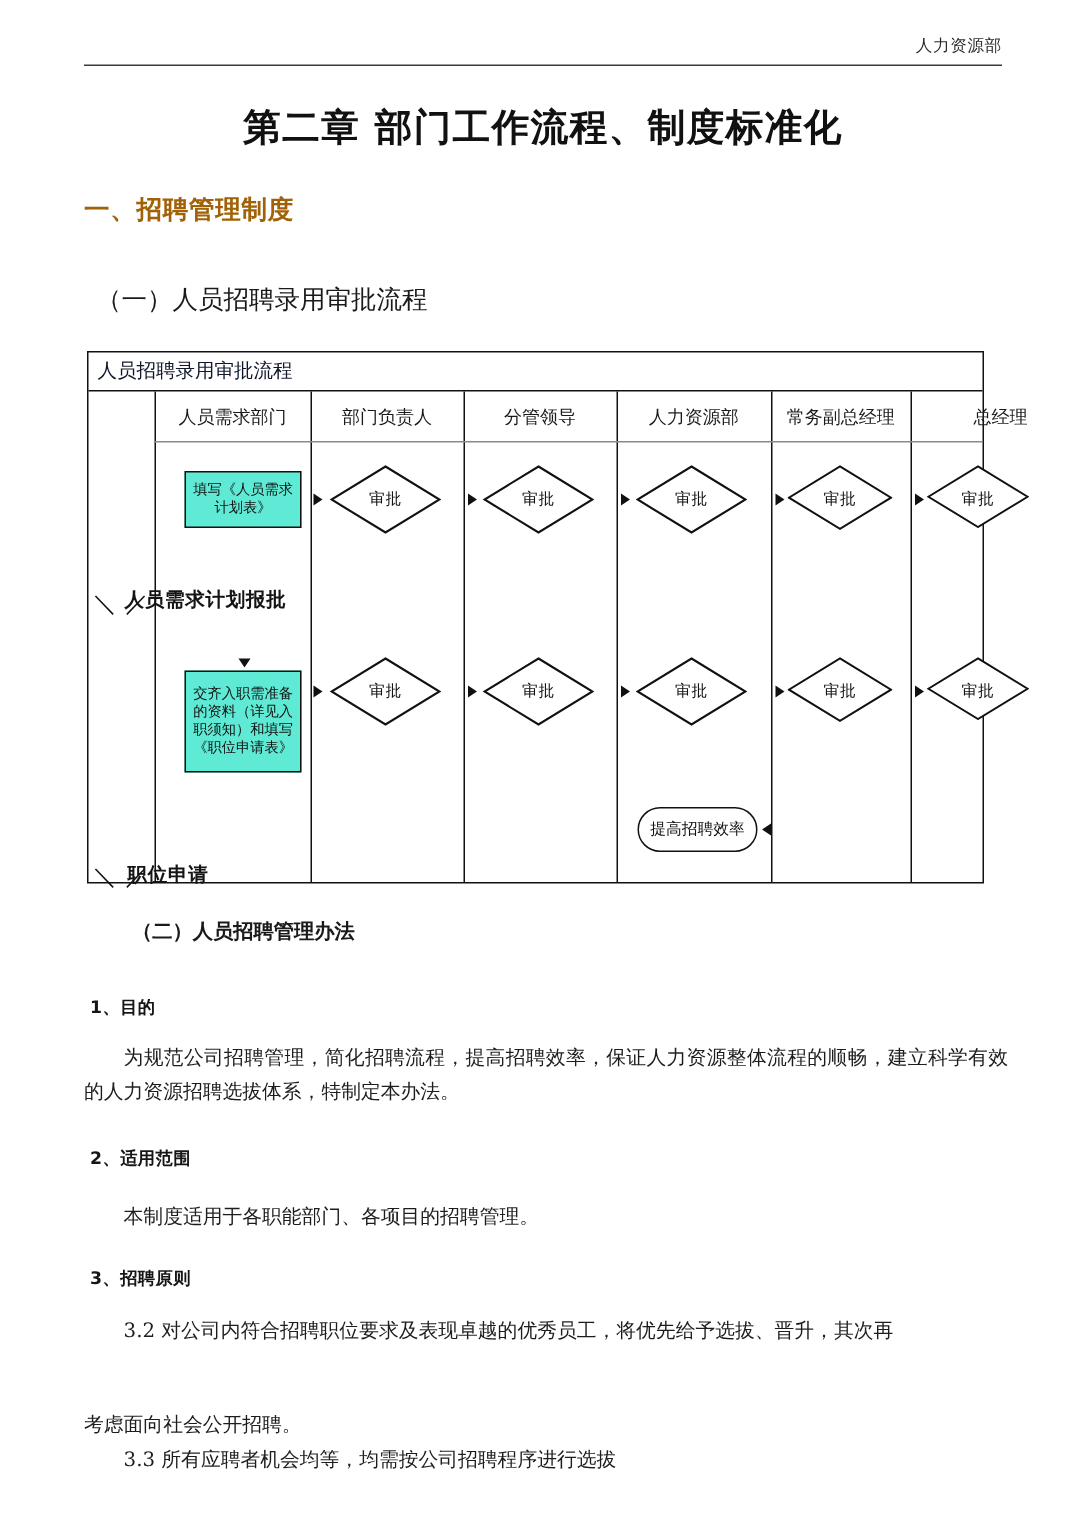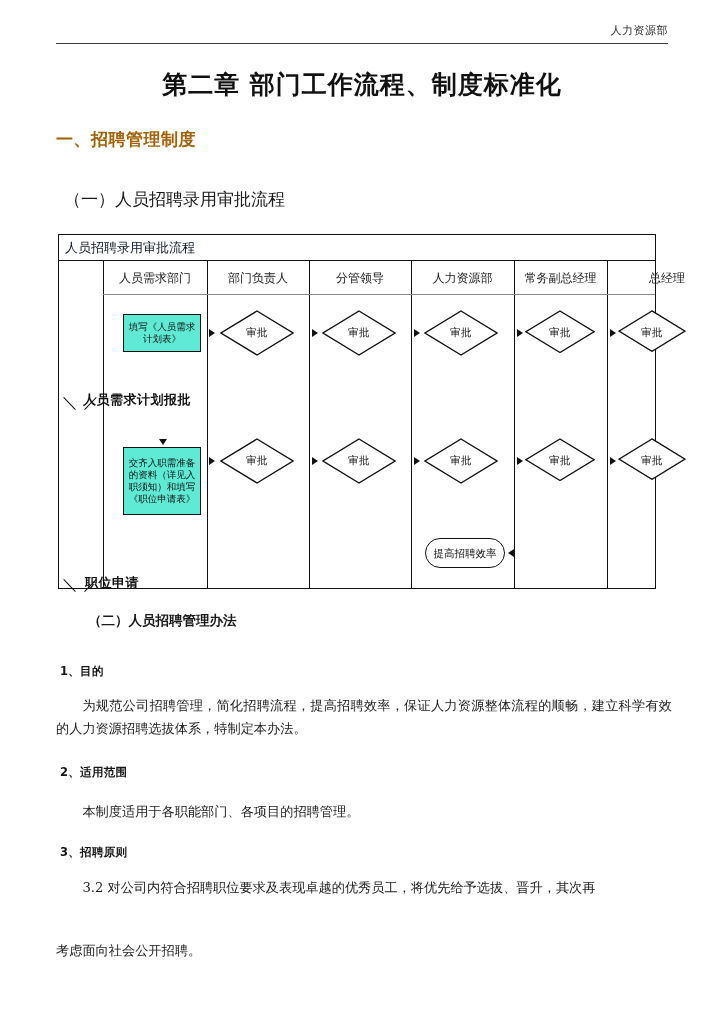--- a/index.html
+++ b/index.html
@@ -434,6 +434,7 @@
   <div class="para p-rules">
     <div class="rule-line">3.2 对公司内符合招聘职位要求及表现卓越的优秀员工，将优先给予选拔、晋升，其次再</div>
     <div class="rule-line cont">考虑面向社会公开招聘。</div>
+    <div class="rule-line">3.3 所有应聘者机会均等，均需按公司招聘程序进行选拔</div>
   </div>
 
 

